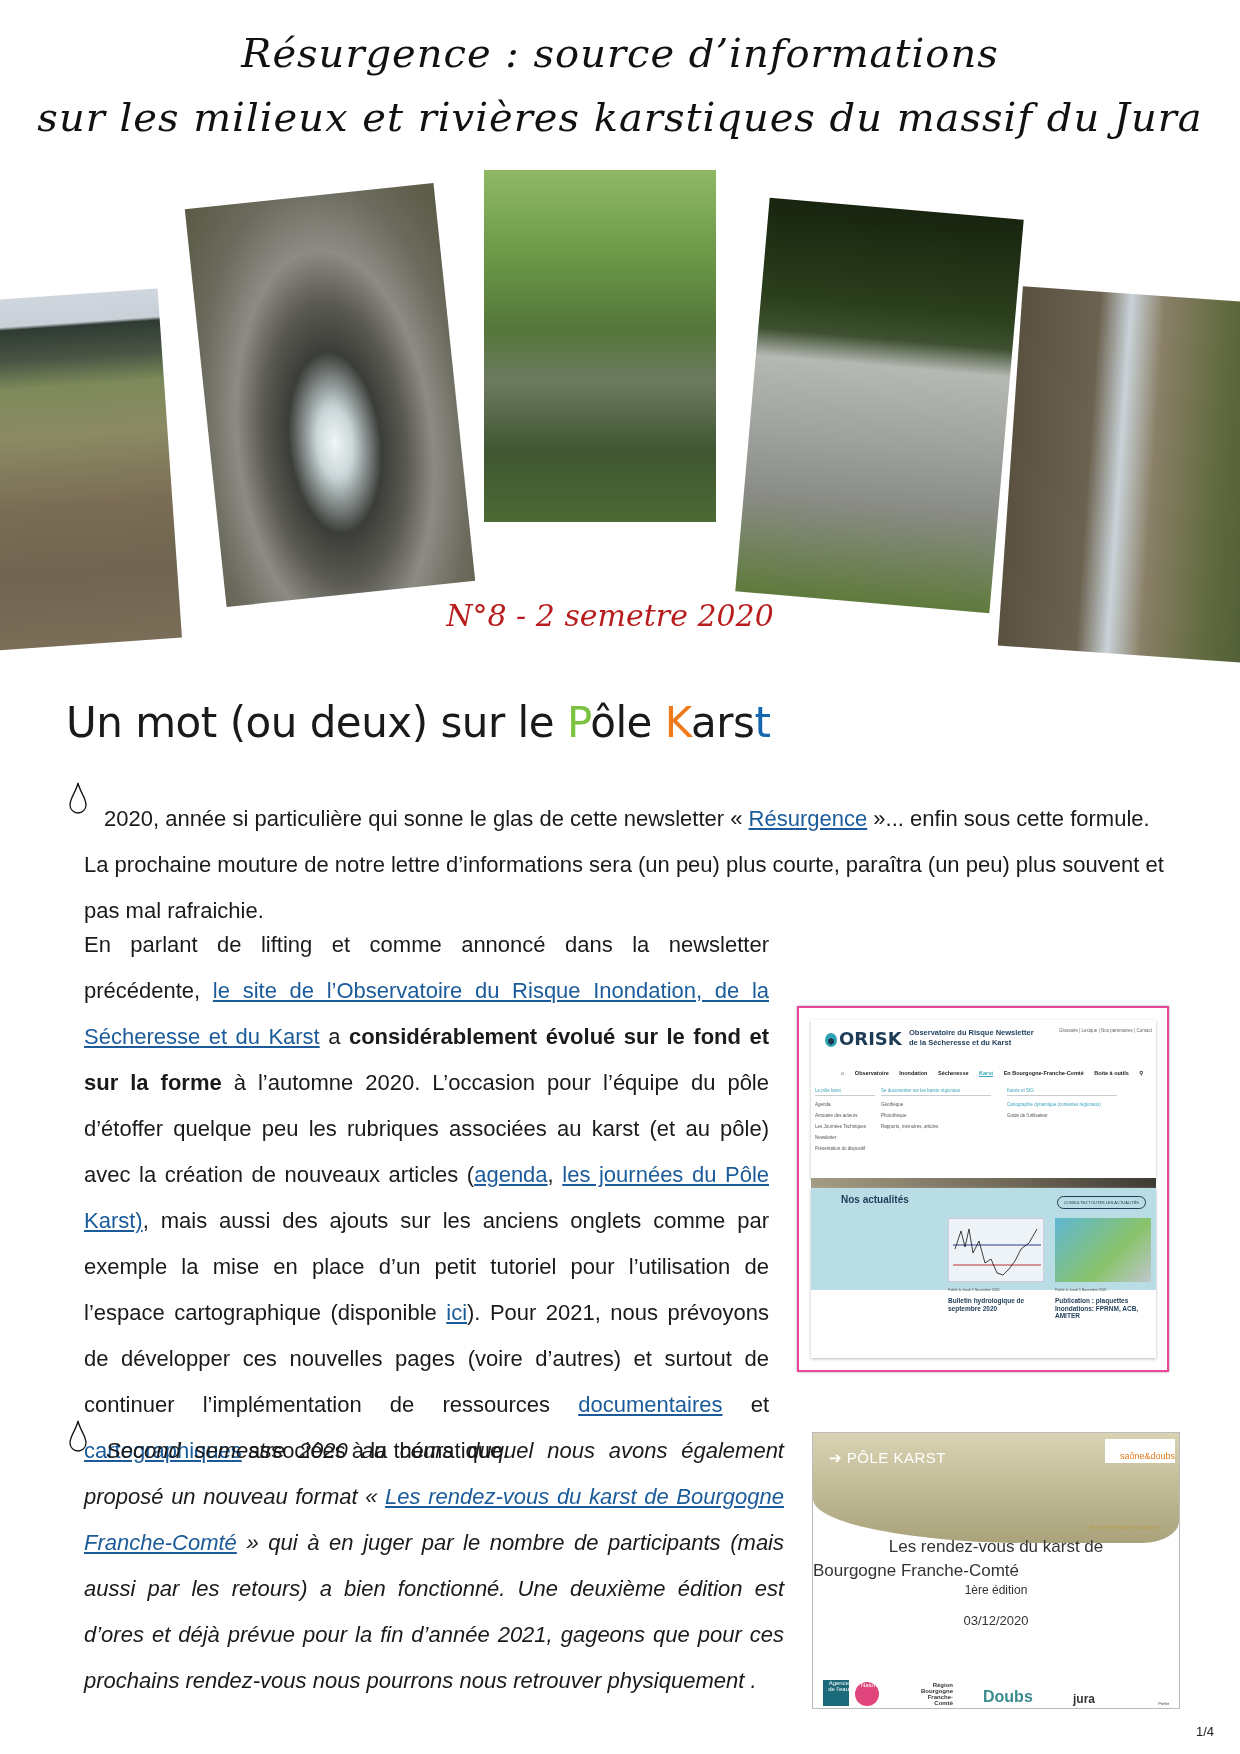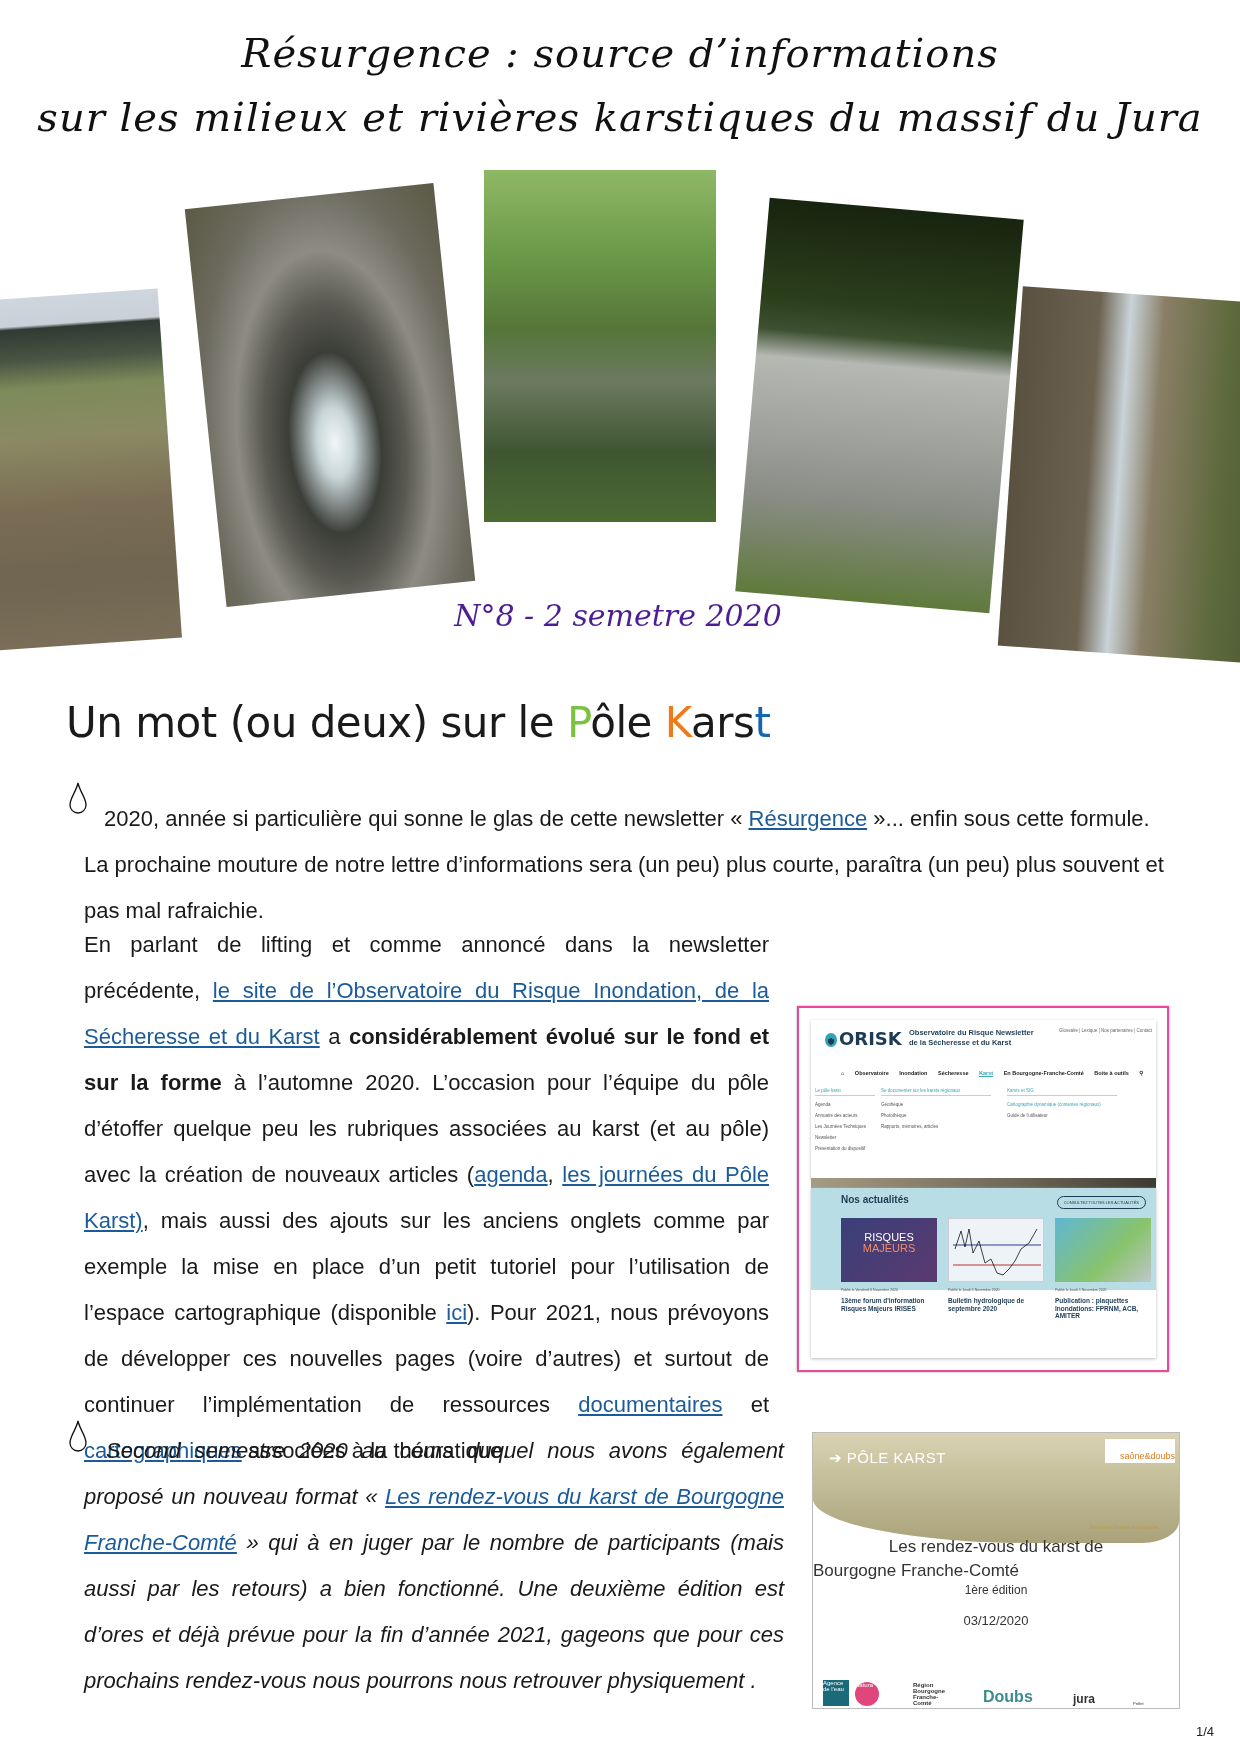--- a/index.html
+++ b/index.html
@@ -16,7 +16,7 @@
   .photo-4 { left:752px; top:208px; width:255px; height:395px; transform:rotate(5deg); background:linear-gradient(180deg,#18240f 0%,#2b3f1c 25%,#3d5030 33%,#b6b8b4 40%,#9ea09c 60%,#8a8c86 75%,#5f7a3c 100%); }
   .photo-5 { left:1010px; top:295px; width:260px; height:360px; transform:rotate(4deg); background:linear-gradient(90deg,#5a5141 0%,#6c6250 30%,#c9d3d8 42%,#8a7f67 55%,#5f6a3d 80%,#4d5a33 100%); }
 
-  .issue { position:absolute; left:388px; top:598px; width:460px; text-align:center; font-family:"DejaVu Serif", serif; font-style:italic; font-size:30px; color:#4c1d95; }
+  .issue { position:absolute; left:380px; top:598px; width:460px; text-align:center; font-family:"DejaVu Serif", serif; font-style:italic; font-size:30px; color:#b91c1c; }
 
   .heading { position:absolute; left:66px; top:698px; font-family:"DejaVu Sans", sans-serif; font-size:42px; color:#1a1a1a; letter-spacing:-0.5px; }
   .heading .p { color:#7cc242; }

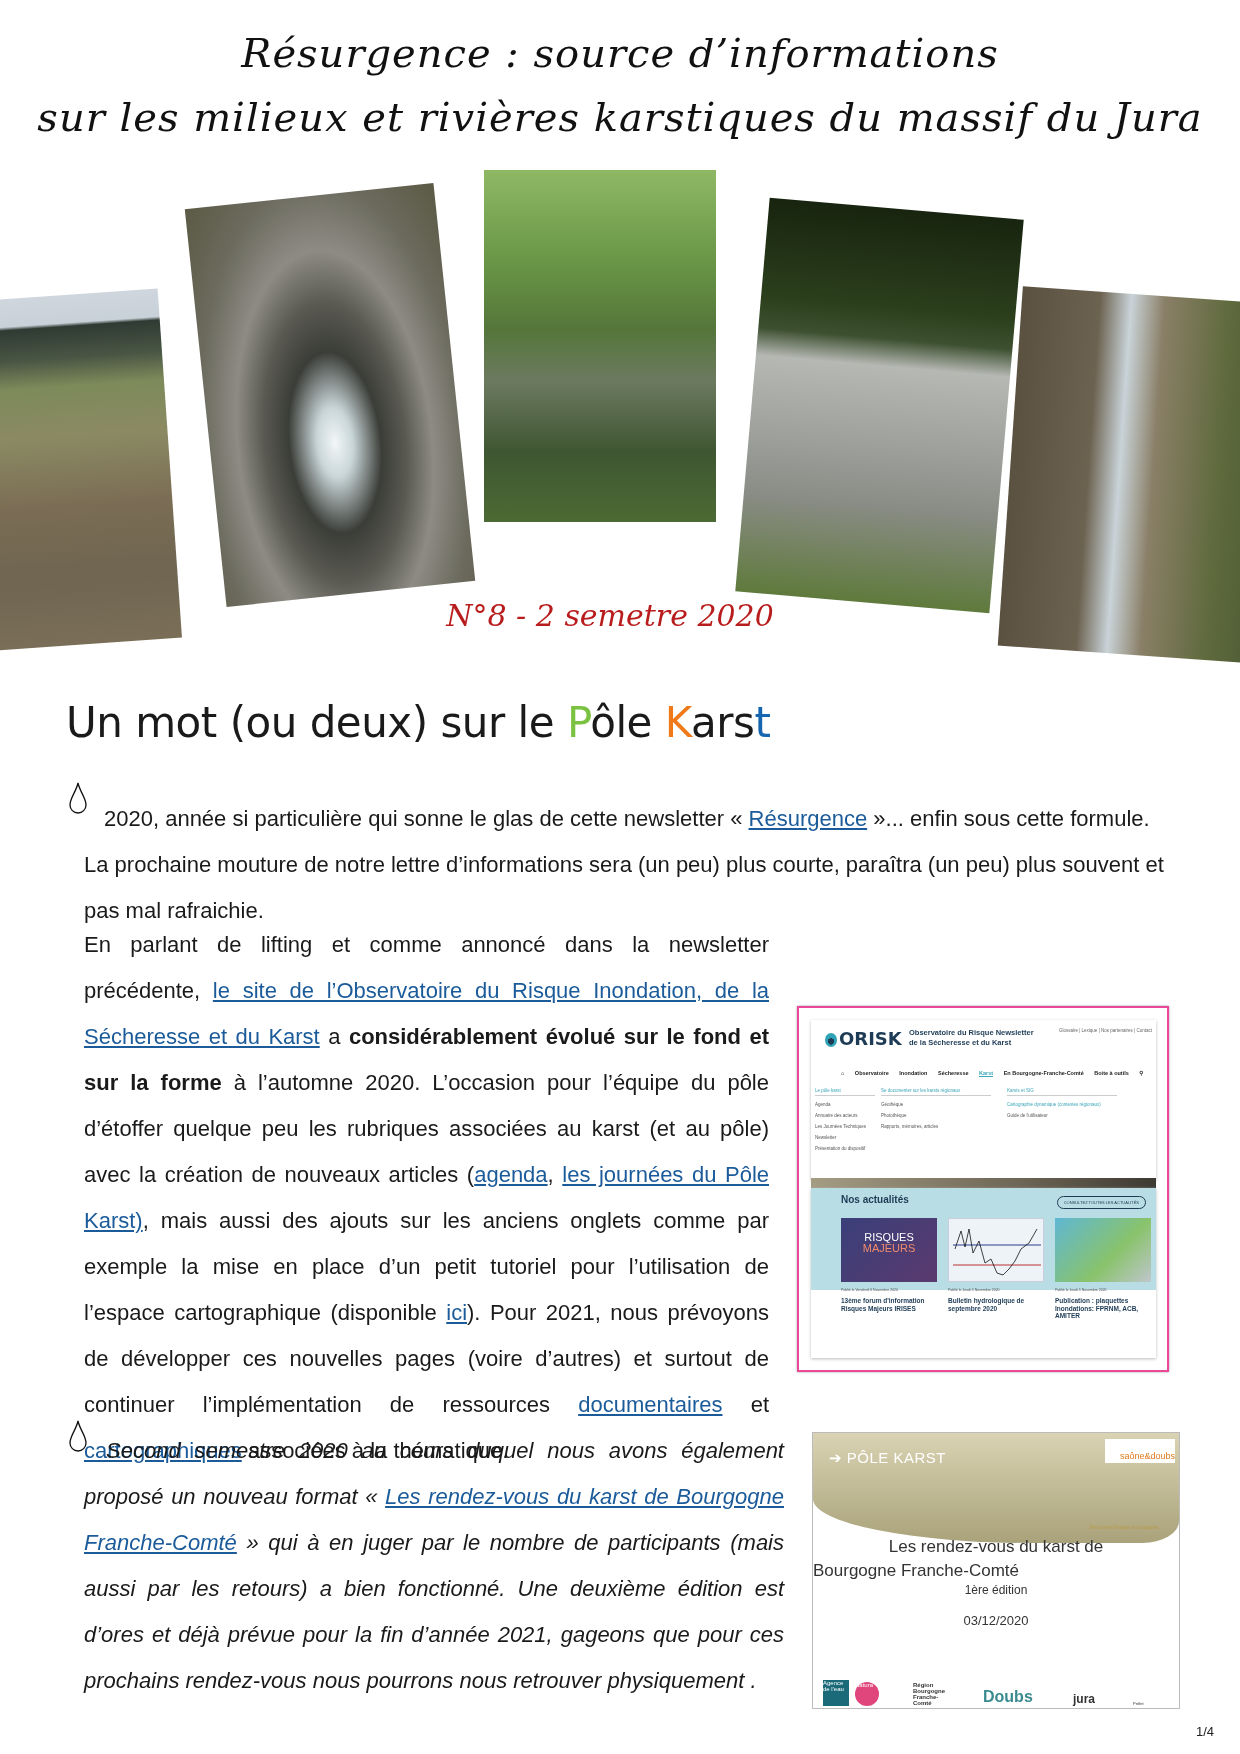--- a/index.html
+++ b/index.html
@@ -149,14 +149,6 @@
   <div class="orisk-news">
     <div class="news-title">Nos actualités</div>
     <div class="news-btn">CONSULTEZ TOUTES LES ACTUALITÉS</div>
-    <div class="news-card nc1">
-      <div class="news-img">
-          <div>RISQUES</div>
-          <div class="m">MAJEURS</div>
-        </div>
-      <div class="news-date">Publié le Vendredi 6 Novembre 2020</div>
-      <div class="news-cap">13ème forum d'information Risques Majeurs IRISES</div>
-    </div>
     <div class="news-card nc2">
       <div class="news-img">
         <svg viewBox="0 0 96 64" width="96" height="64">

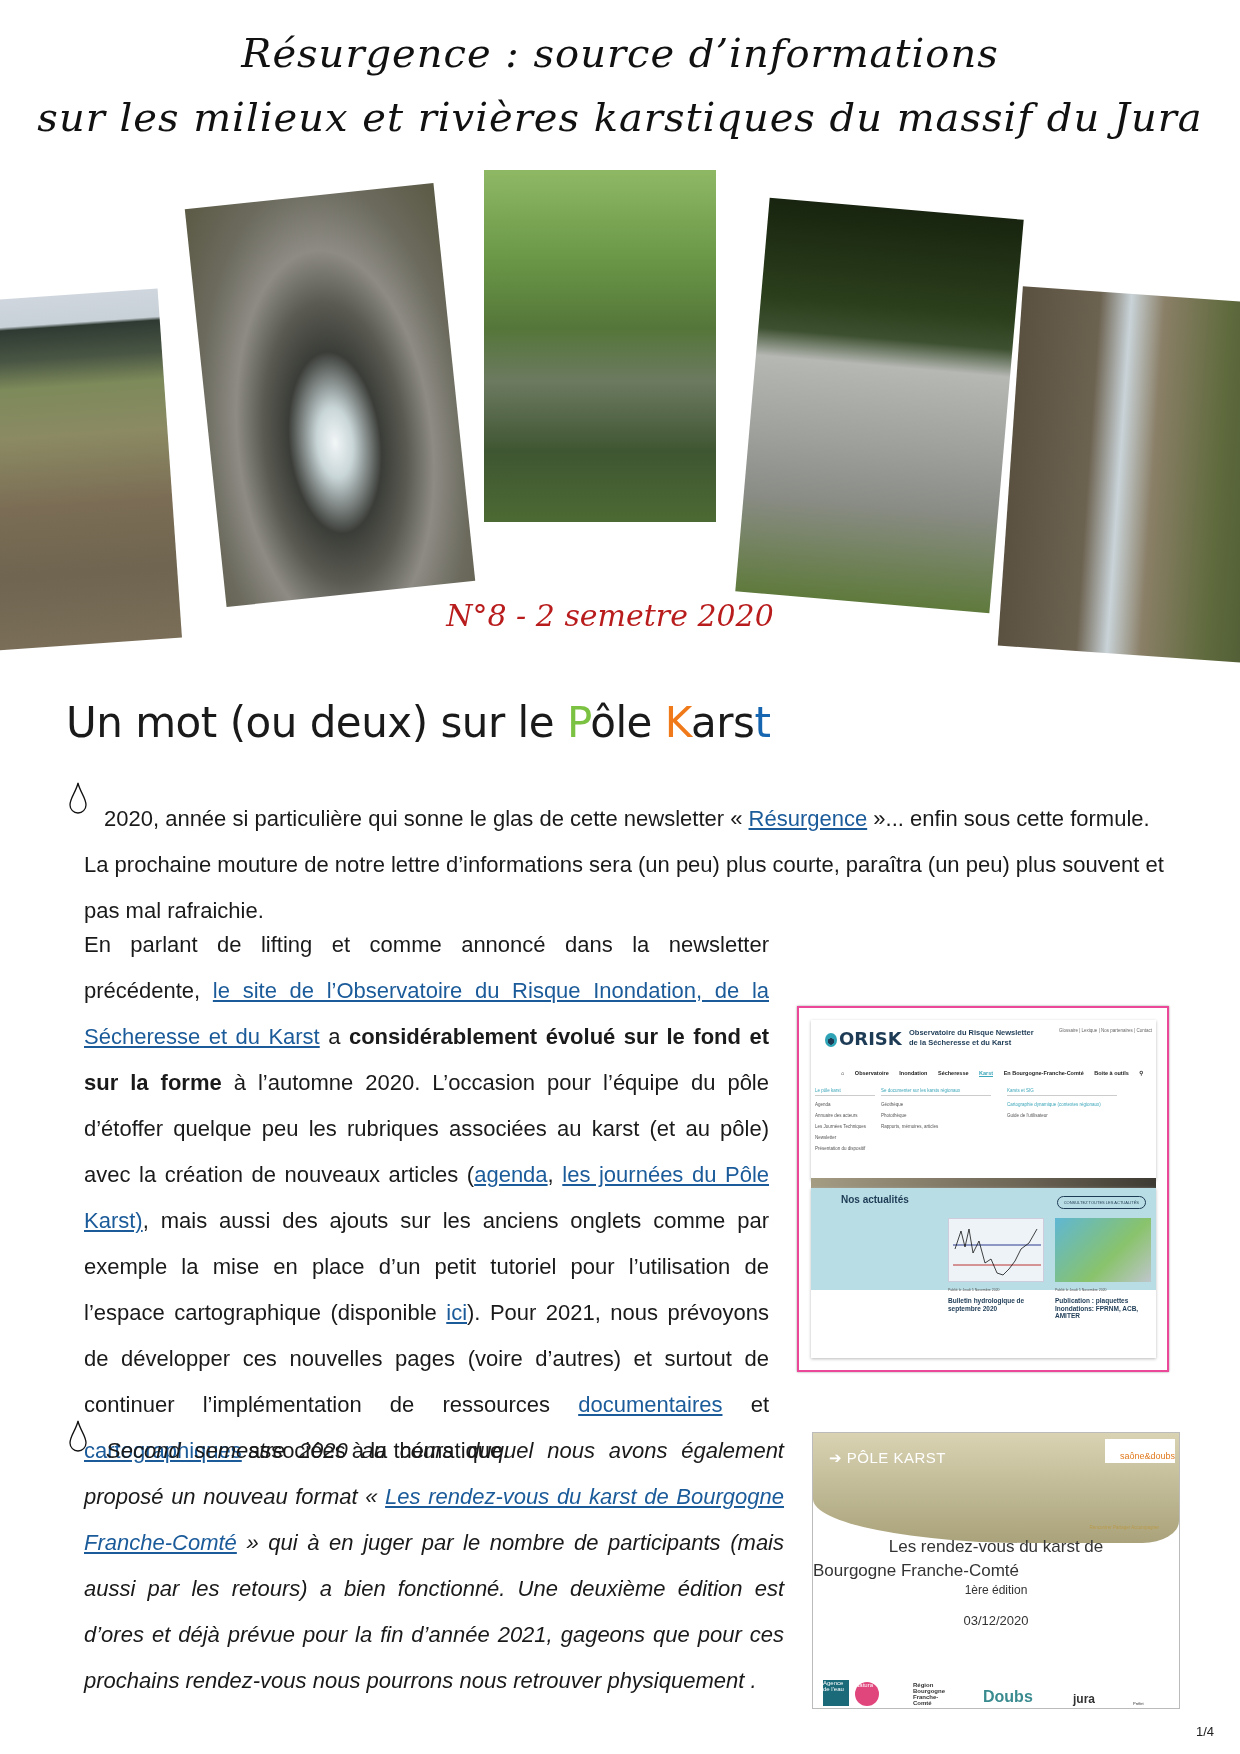--- a/index.html
+++ b/index.html
@@ -75,7 +75,7 @@
   .slide-ed { position:absolute; left:0; width:366px; top:150px; text-align:center; font-size:12px; color:#333; }
   .slide-date { position:absolute; left:0; width:366px; top:180px; text-align:center; font-size:13px; color:#333; }
   .slide-logos { position:absolute; left:10px; bottom:2px; width:346px; height:30px; }
-  .sl { position:absolute; bottom:0; font-size:6px; color:#333; }
+  .sl { position:absolute; bottom:0; font-size:6px; color:#333;text-align:right; }
 
   .page-no { position:absolute; left:1196px; top:1724px; font-size:13px; color:#222; }
 </style>

